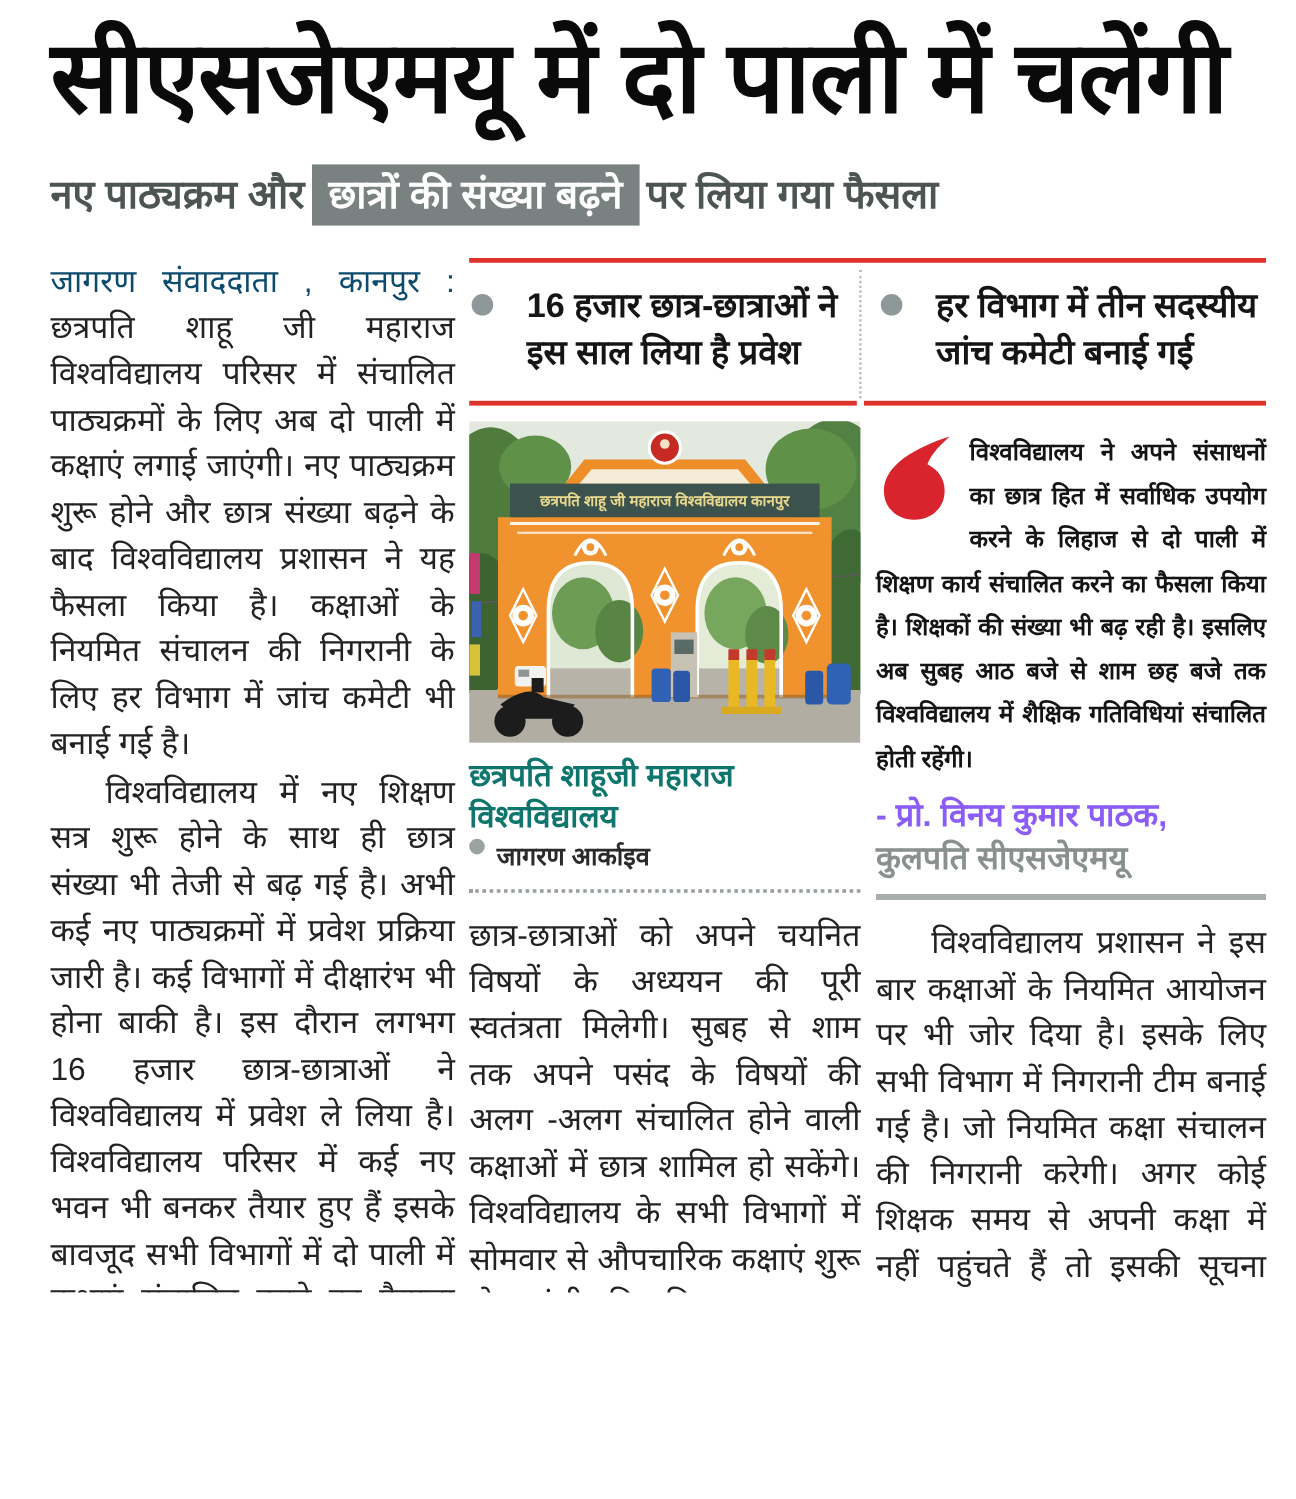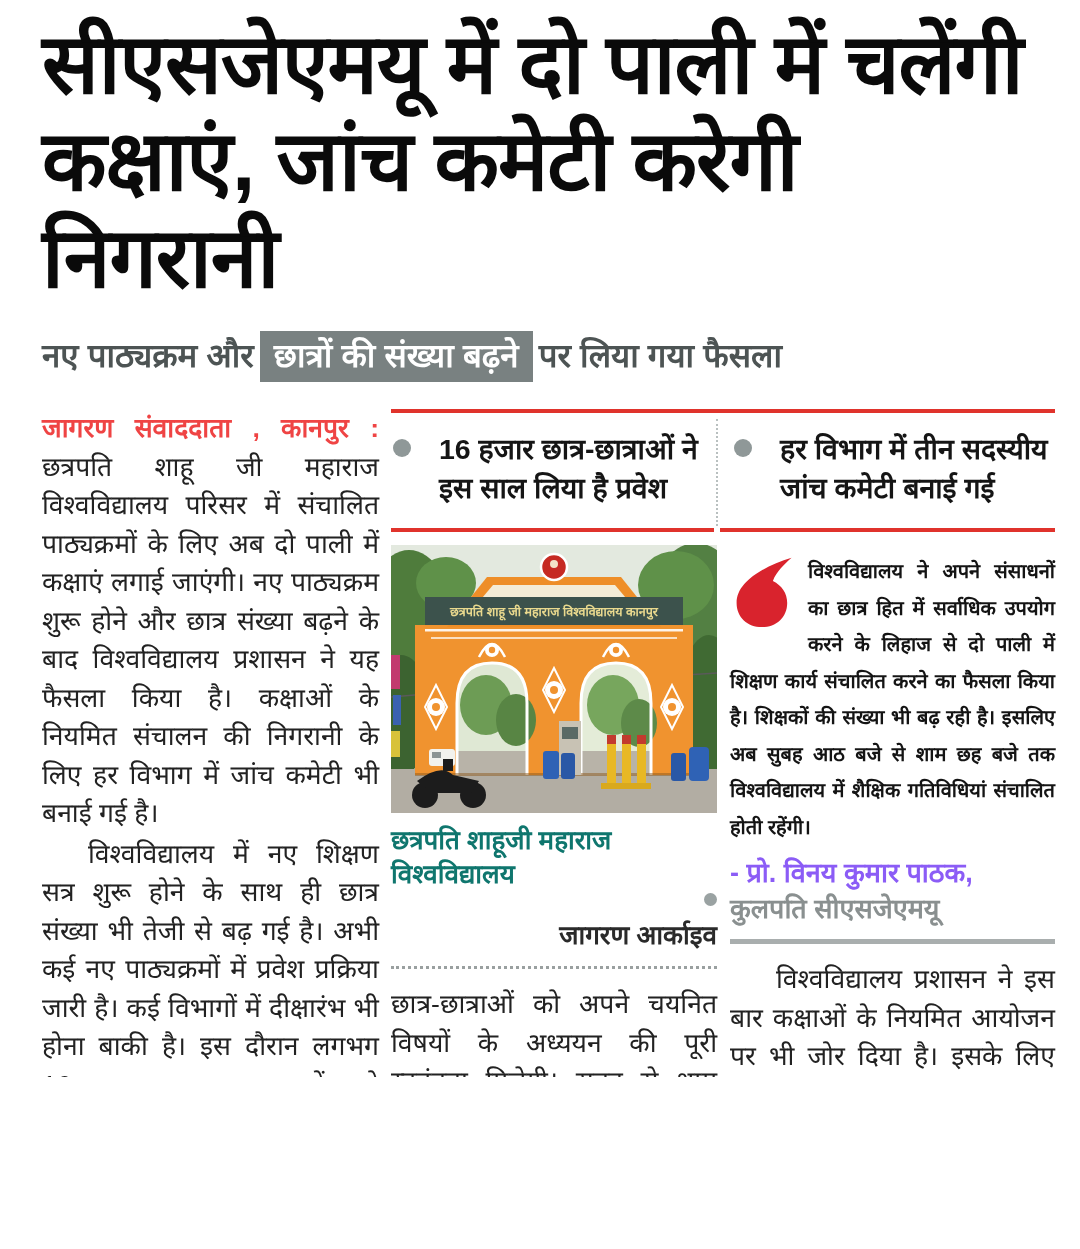--- a/index.html
+++ b/index.html
@@ -163,7 +163,7 @@
 <div class="page">
 
   <h1 class="headline"><span>सीएसजेएमयू में दो पाली में चलेंगी</span><br>
-  <span>कक्षाएं, जांच कमेटी करेगी निगरानी</span></h1>
+  </h1>
 
   <div class="subhead">
     <span>नए पाठ्यक्रम और</span><span class="hl">छात्रों की संख्या बढ़ने</span><span>पर लिया गया फैसला</span>

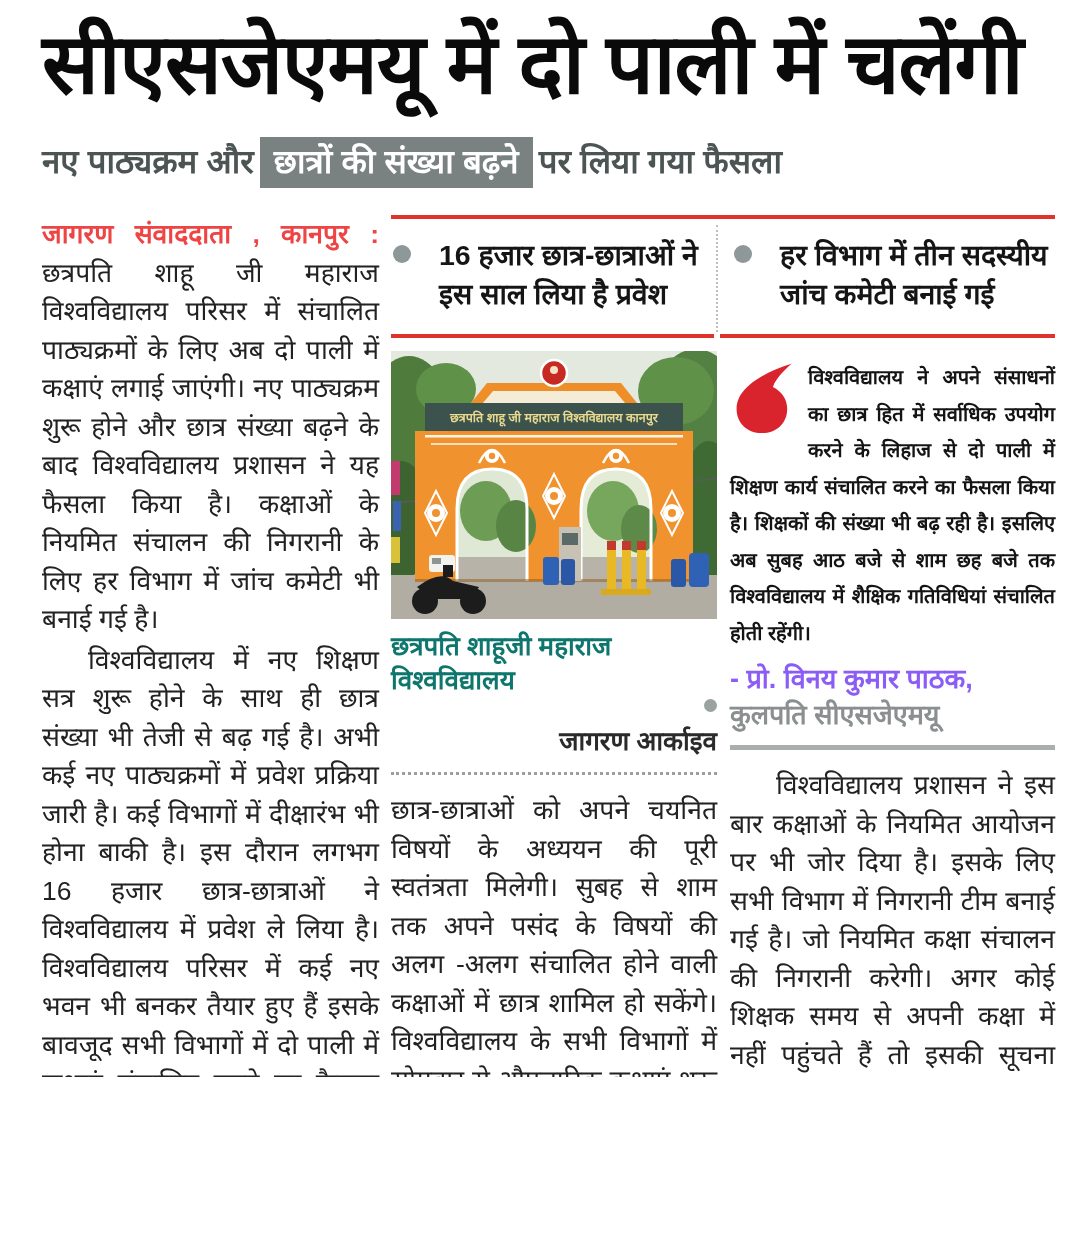--- a/index.html
+++ b/index.html
@@ -55,7 +55,7 @@
   .bodytext p{margin:0;}
   .bodytext p + p{margin-top:2px;}
   .p-indent{text-indent:46px;}
-  .dateline{font-weight:700;color:#ef4444;}
+  .dateline{font-weight:400;color:#0c4a6e;}
 
   
   .hl-band{

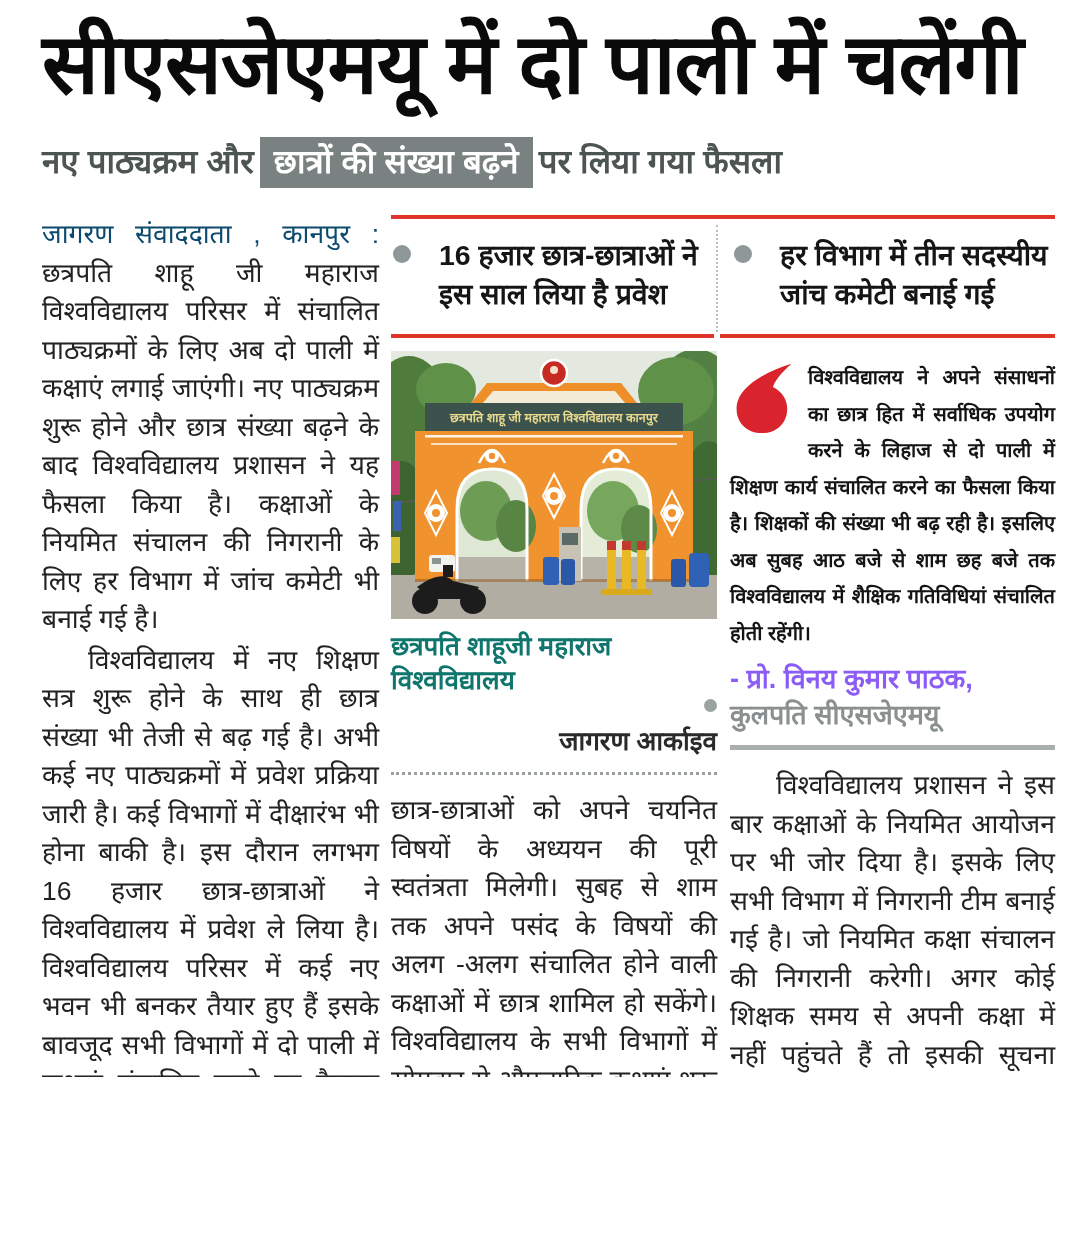--- a/index.html
+++ b/index.html
@@ -107,10 +107,9 @@
     color:#0f766e;
   }
   .credit{
-    display:flex;align-items:flex-end;gap:10px;
-    font-size:26px;font-weight:700;color:#2a2a2a;
+    display:flex;align-items:flex-start;gap:10px;
+    font-size:21px;font-weight:700;color:#2a2a2a;
     margin-top:2px;
-    flex-direction:column;
   }
   .credit-dot{
     width:13px;height:13px;border-radius:50%;

